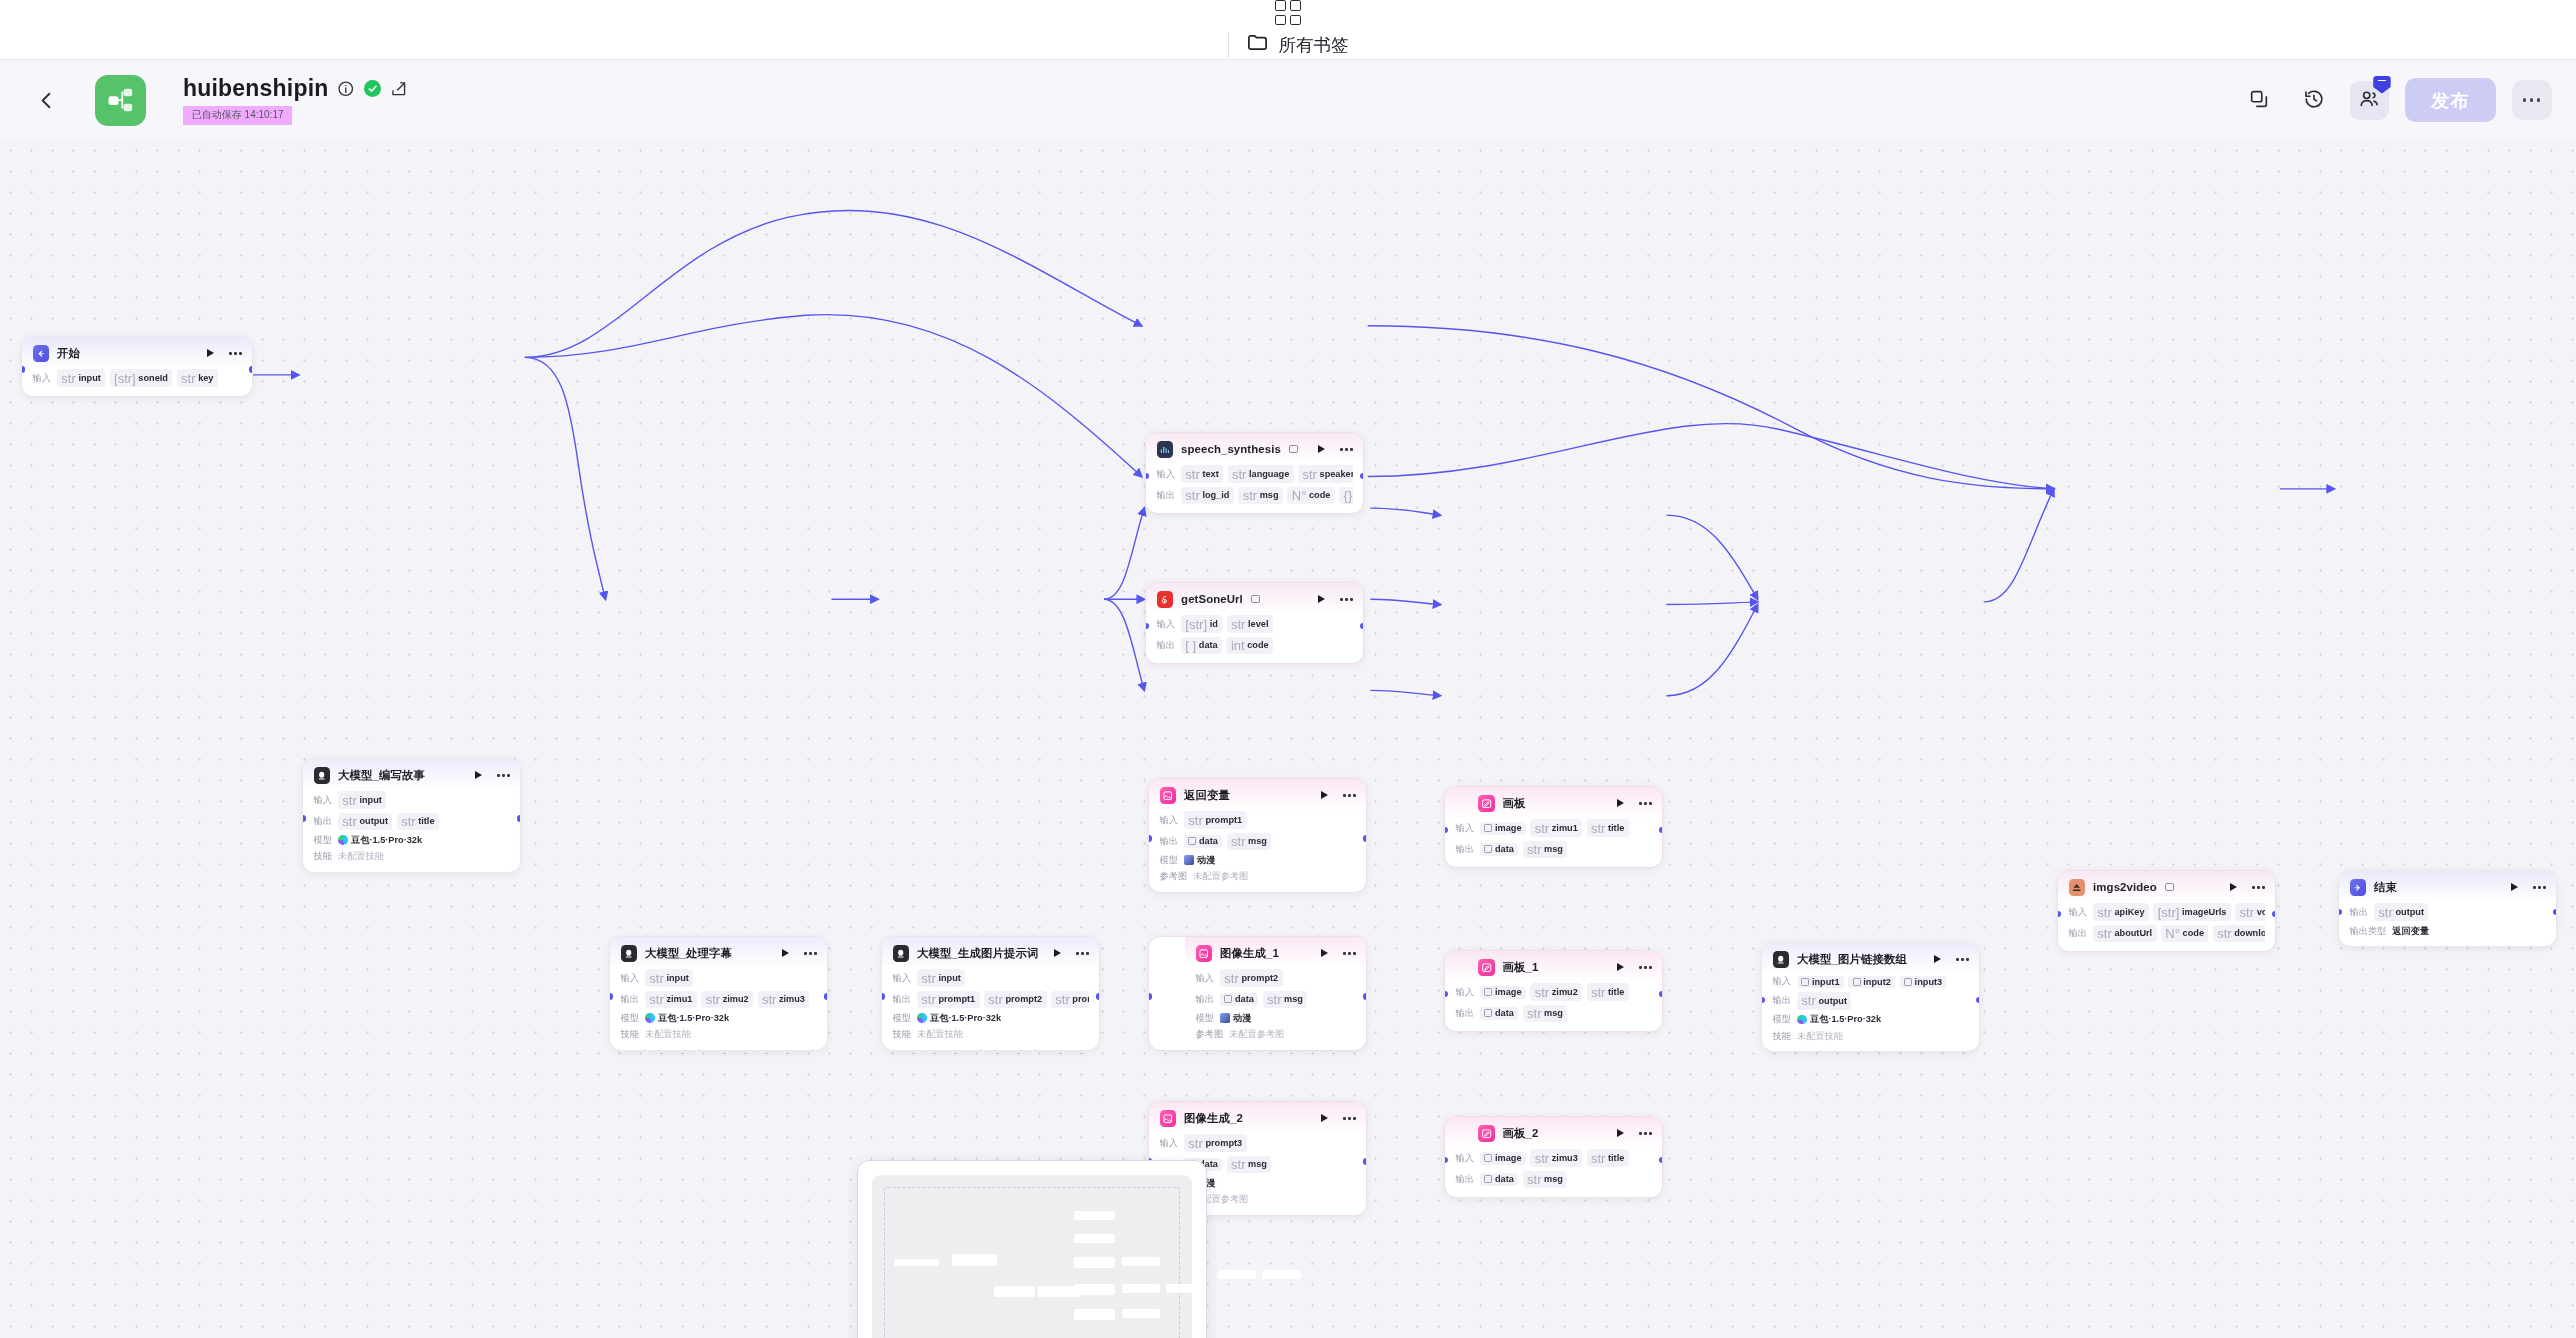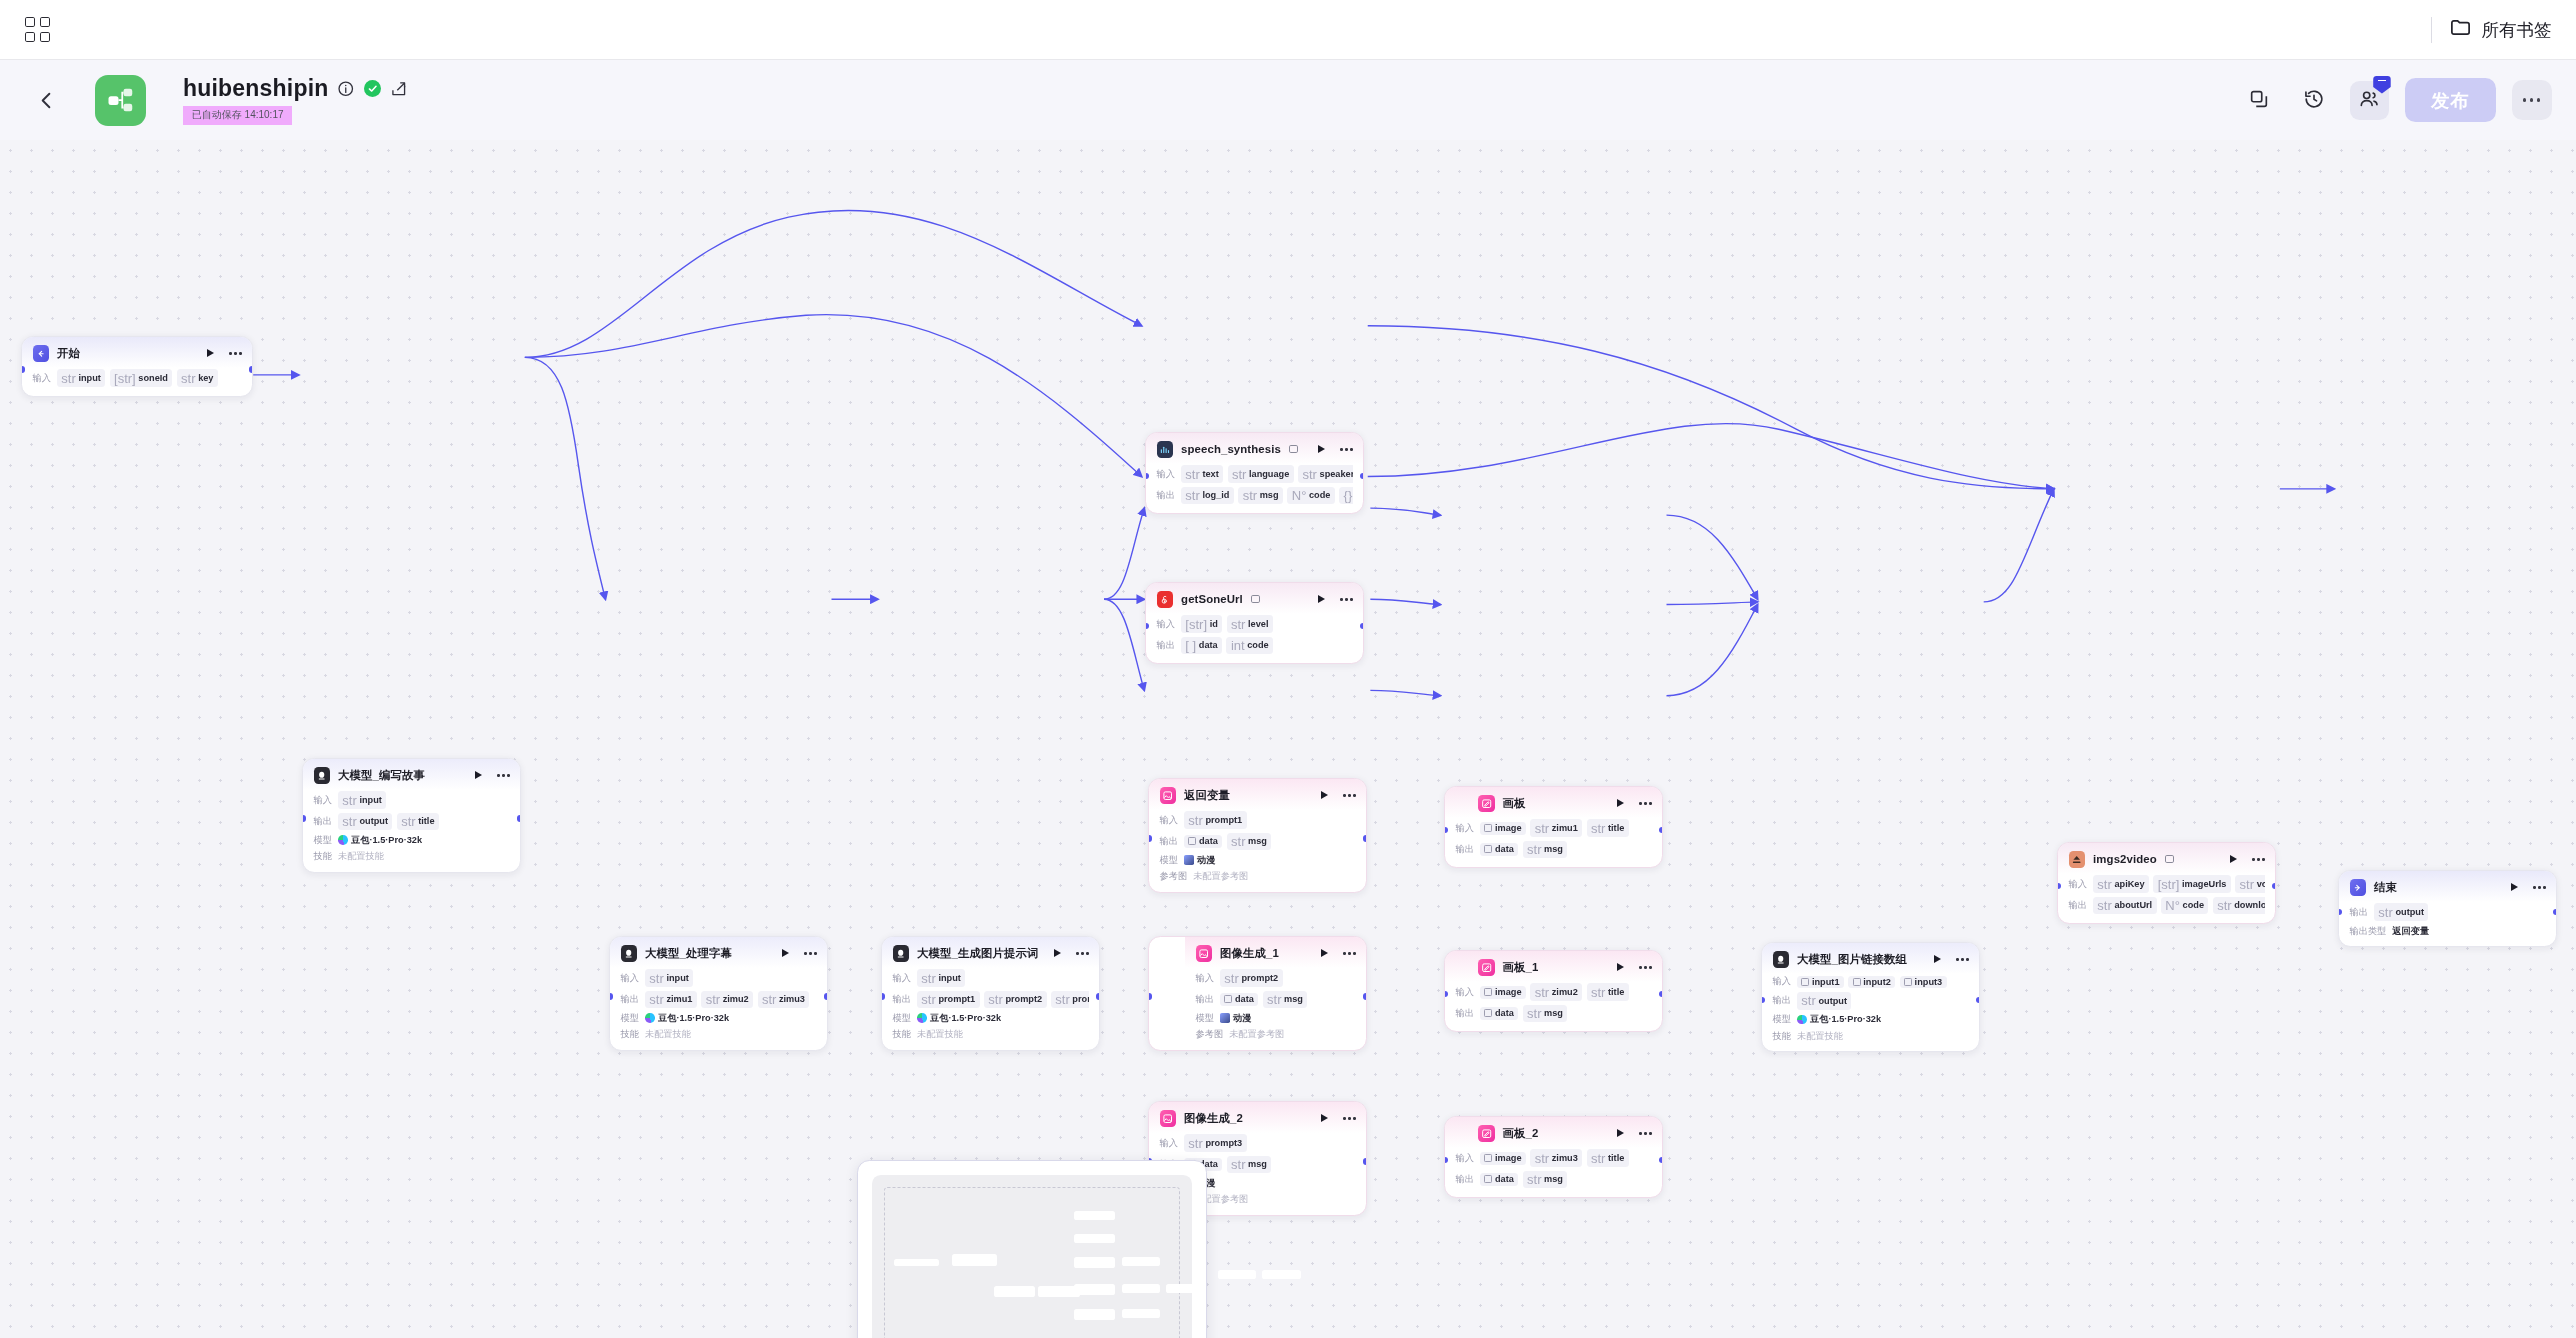--- a/index.html
+++ b/index.html
@@ -16,6 +16,7 @@
     background: #ffffff; border-bottom: 0.9px solid #e8e8ec;
     display: flex; align-items: center; justify-content: space-between;
     padding: 0 24.5px;
+    flex-direction: column;
   }
   .apps-grid { display: grid; grid-template-columns: 1fr 1fr; gap: 4.4px; width: 26px; }
   .apps-grid i { display: block; width: 10.5px; height: 10.5px; border: 1.9px solid #2b2b33; border-radius: 1.8px; }

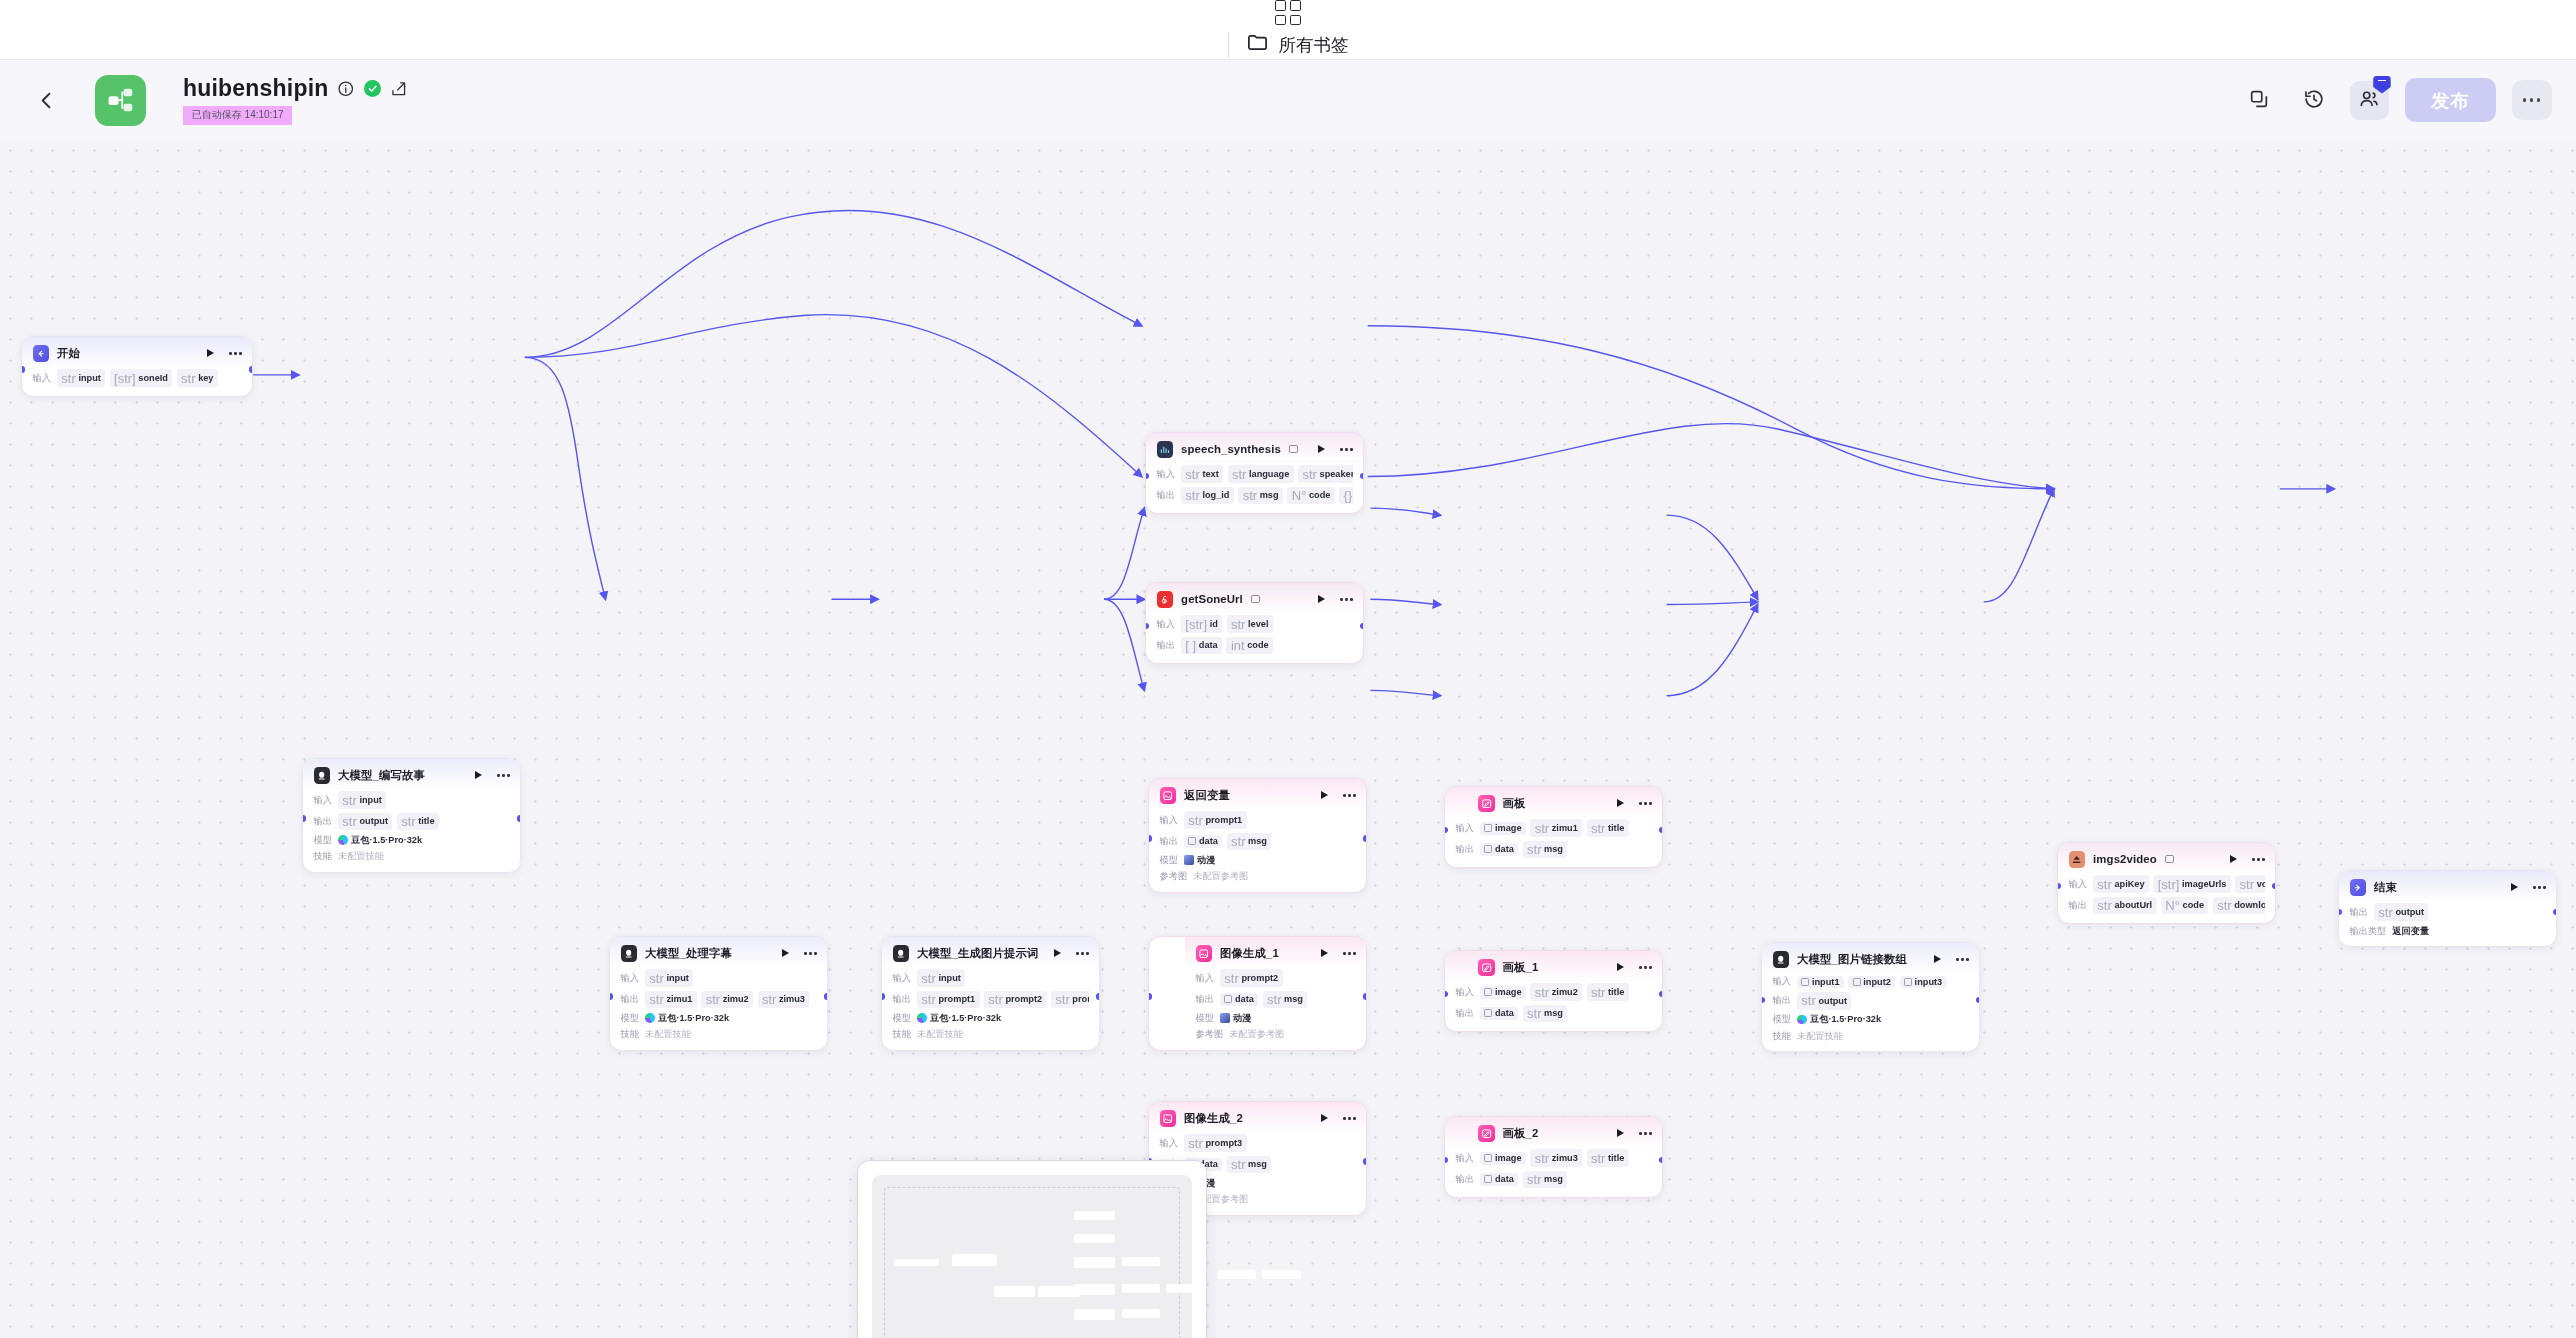--- a/index.html
+++ b/index.html
@@ -1030,7 +1030,7 @@
           <span class="port in" style="top:50%"></span>
           <span class="port out" style="top:50%"></span>
         </div>
-        <div class="node plugin" style="left: 2057px; top: 702px; width: 219px;">
+        <div class="node plugin" style="left: 2057px; top: 730px; width: 219px;">
           <div class="nhead">
             <span class="nicon video">
               <svg viewBox="0 0 24 24" fill="#3a2a22">

